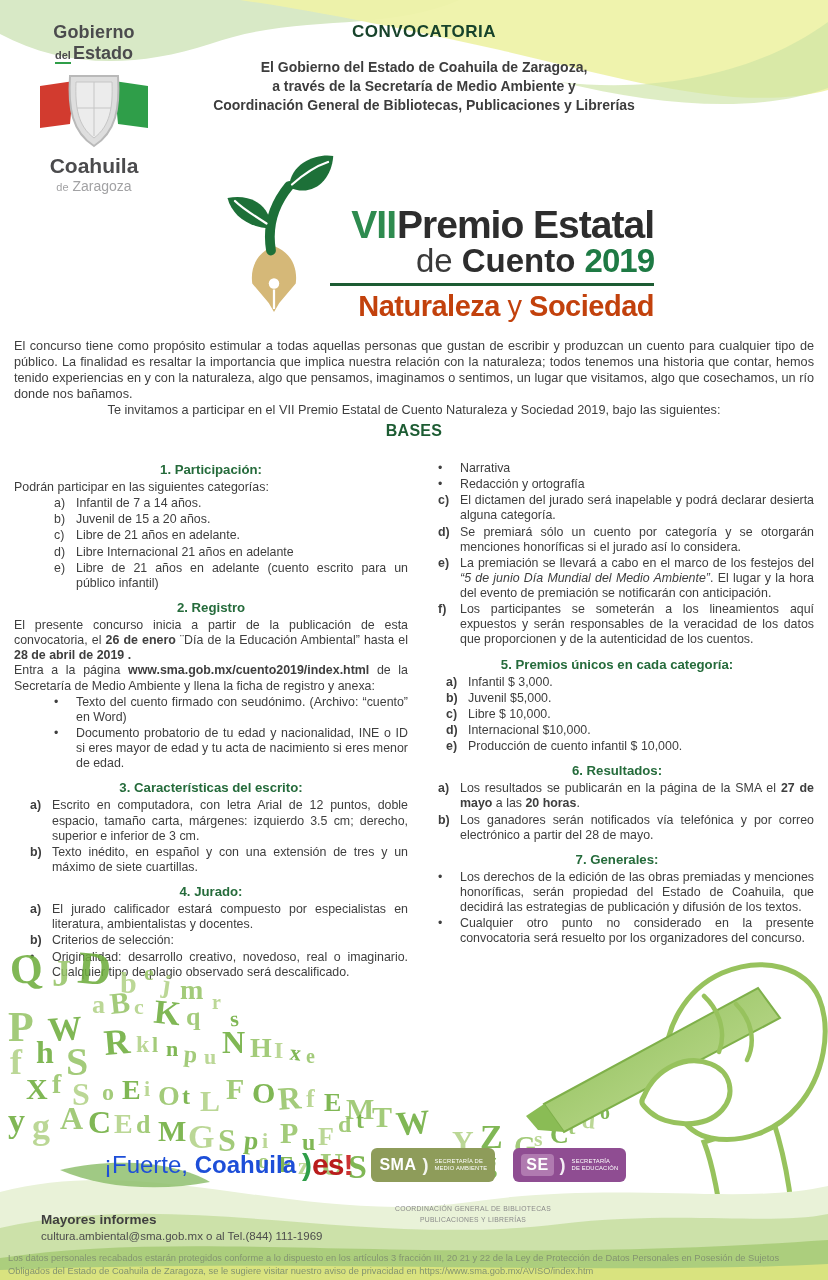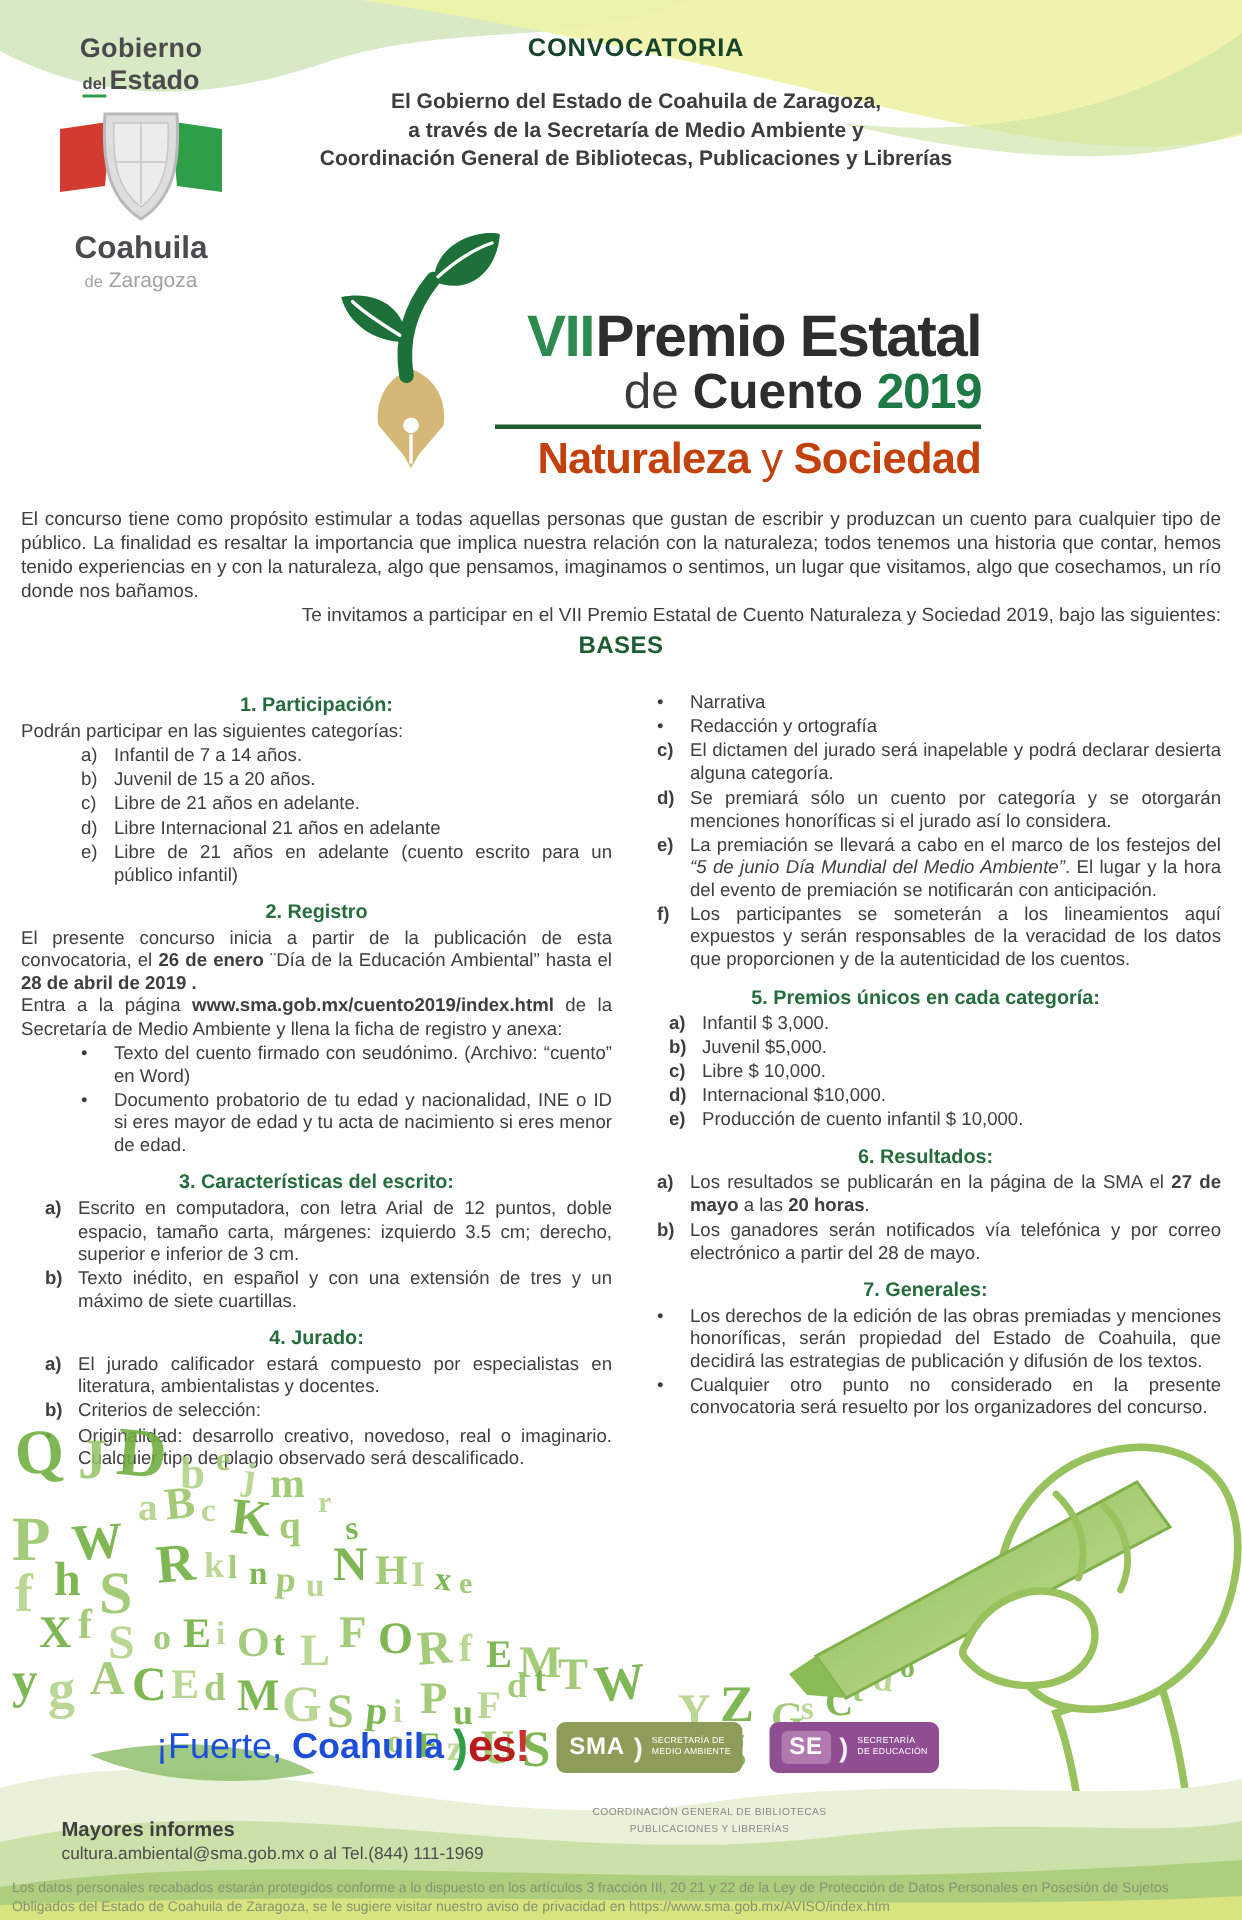--- a/index.html
+++ b/index.html
@@ -40,7 +40,7 @@
 
   
   .intro { position:absolute; top:338px; left:14px; width:800px; font-size:12.7px; line-height:1.26; text-align:justify; color:#3e3e3e; }
-  .intro p + p { text-align:right; }
+  .intro p + p { text-align:center; }
   .bases { position:absolute; top:422px; left:0; width:828px; text-align:center; font-size:16px; font-weight:800; color:#1d5c33; letter-spacing:.3px; }
 
   

